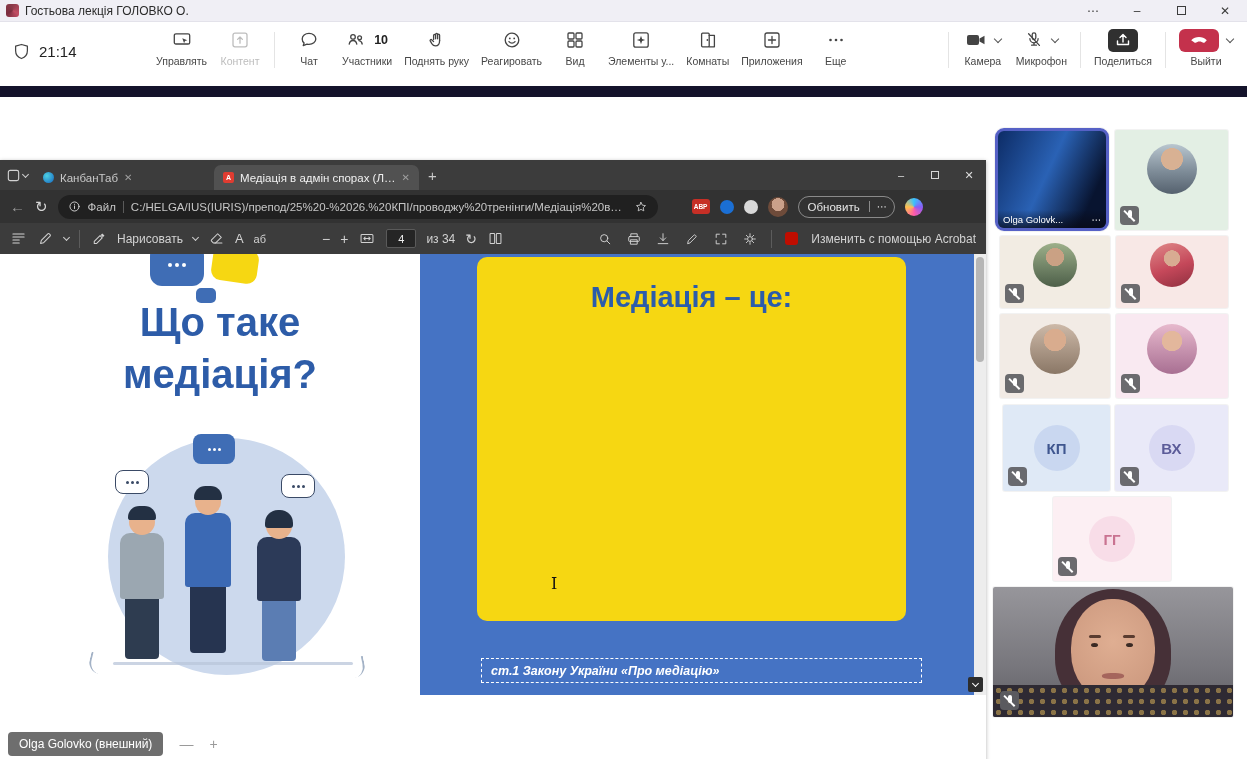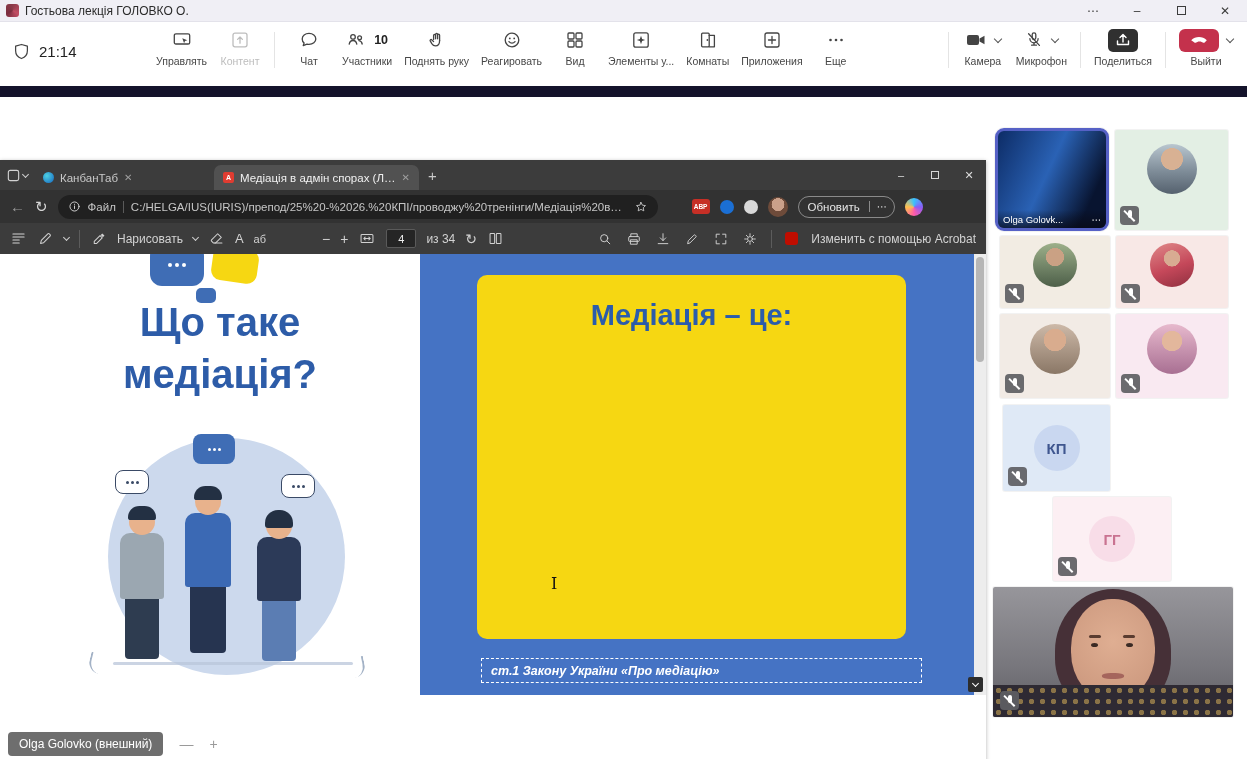--- a/index.html
+++ b/index.html
@@ -94,7 +94,7 @@
   .gline { position:absolute; left:28px; bottom:16px; width:240px; height:3px; background:#b9c6da; border-radius:2px; opacity:.75; }
   .plant { position:absolute; width:14px; height:20px; border-left:2px solid #a3b2c6; border-radius:0 0 0 12px; }
   .bluepanel { position:absolute; left:420px; top:0; width:556px; height:441px; background:#4573c4; }
-  .ybox { position:absolute; left:57px; top:21px; width:429px; height:364px; border-radius:10px; background:#f6d712; }
+  .ybox { position:absolute; left:57px; top:3px; width:429px; height:364px; border-radius:10px; background:#f6d712; }
   .ybox .bt { margin-top:24px; text-align:center; font-size:29px; font-weight:bold; color:#2b5cab; }
   .ybox .bb { margin:16px 26px 0; font-size:20px; font-weight:bold; line-height:36px; color:#2b5cab; white-space:pre-line; }
   .cit { position:absolute; left:61px; top:404px; width:441px; height:25px; border:1.5px dashed #fff; color:#fff; font-style:italic; font-weight:bold; font-size:12.5px; display:flex; align-items:center; padding:0 9px; }

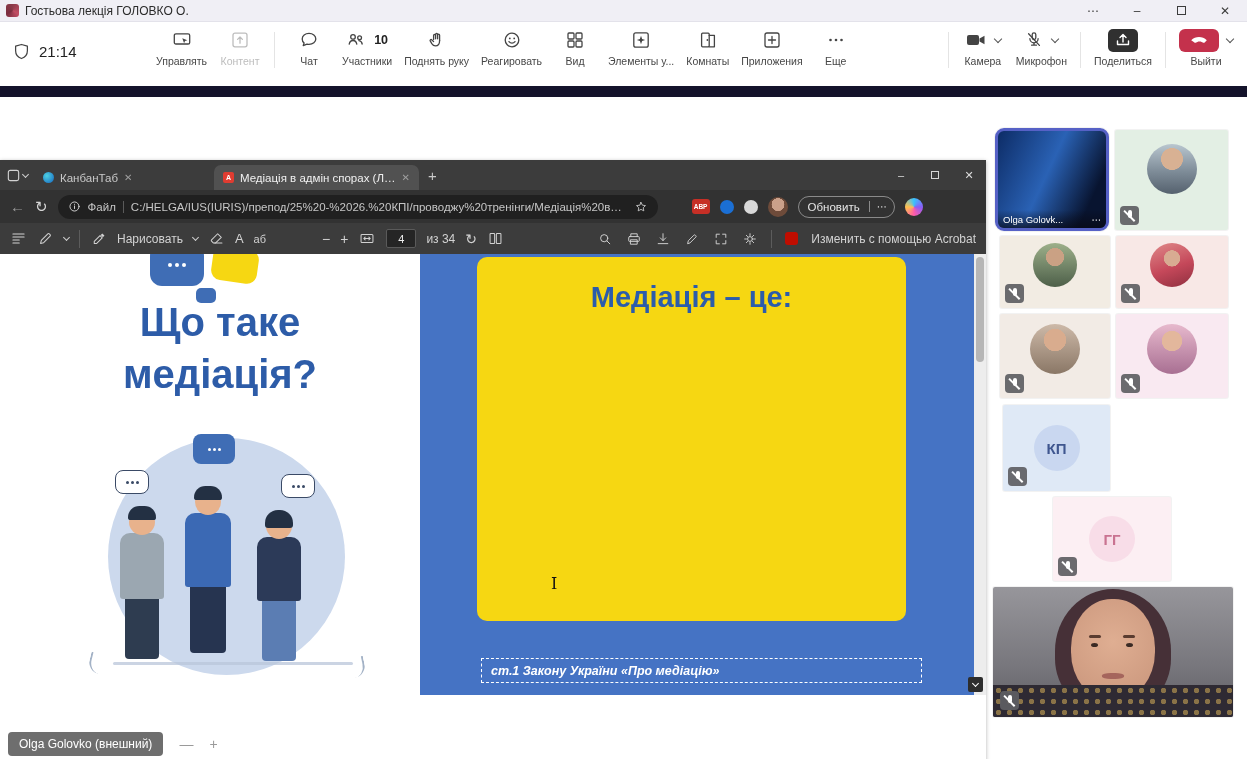--- a/index.html
+++ b/index.html
@@ -561,6 +561,12 @@
     <span class="micoff"></span>
   </div>
 
+  <div class="tile" style="left:1115px;top:405px;width:113px;height:86px;background:#e9e9f8">
+    <div class="inic" style="width:46px;height:46px;background:#d9d9f3;color:#5c5c99">
+      <span>ВХ</span>
+    </div>
+    <span class="micoff"></span>
+  </div>
 
   <div class="tile" style="left:1053px;top:497px;width:118px;height:84px;background:#fceff3">
     <div class="inic" style="width:46px;height:46px;background:#f8dde8;color:#c97391">

